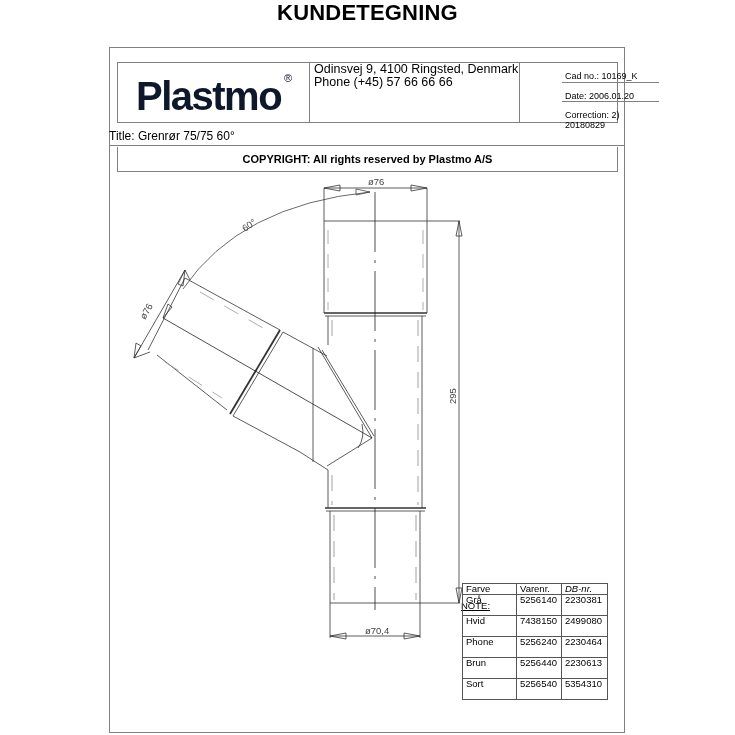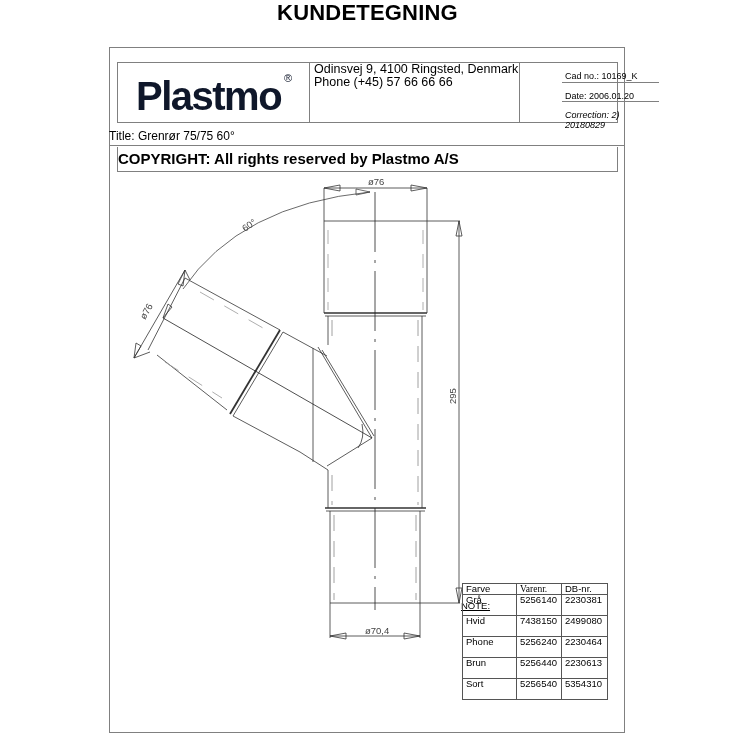--- a/index.html
+++ b/index.html
@@ -23,7 +23,7 @@
   .meta-cell { position: absolute; left: 404px; top: 0; width: 97px; height: 59px; margin-left: 40px; }
   .meta-row { height: 19.6px; border-bottom: 1px solid #808080; font-size: 9px;
               box-sizing: border-box; padding: 8px 0 0 3px; line-height: 10px; }
-  .meta-row:last-child { border-bottom: none; font-style: italic; }
+  .meta-row:last-child { border-bottom: none; }
   .title-row { position: absolute; left: 109px; top: 127px; width: 516px; height: 19px;
                border-bottom: 1px solid #808080; box-sizing: border-box; font-size: 12px;
                line-height: 18px; }

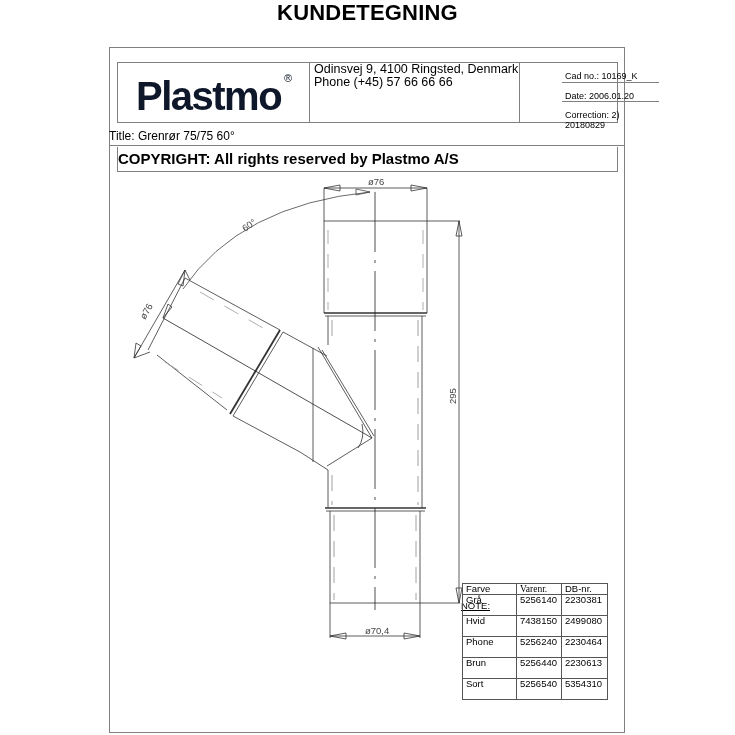--- a/index.html
+++ b/index.html
@@ -29,7 +29,7 @@
                line-height: 18px; }
   .copy-row { position: absolute; left: 117px; top: 147px; width: 501px; height: 25px;
               border: 1px solid #808080; border-top: none; box-sizing: border-box;
-              text-align: left; font-weight: bold; font-size: 15px; line-height: 24px; }
+              text-align: center; font-weight: bold; font-size: 11px; line-height: 24px; }
   .drawing { position: absolute; left: 0; top: 0; }
   .note { position: absolute; left: 461px; top: 600px; font-size: 9.5px; text-decoration: underline; }
   table.colors { position: absolute; left: 462px; top: 583px; border-collapse: collapse;

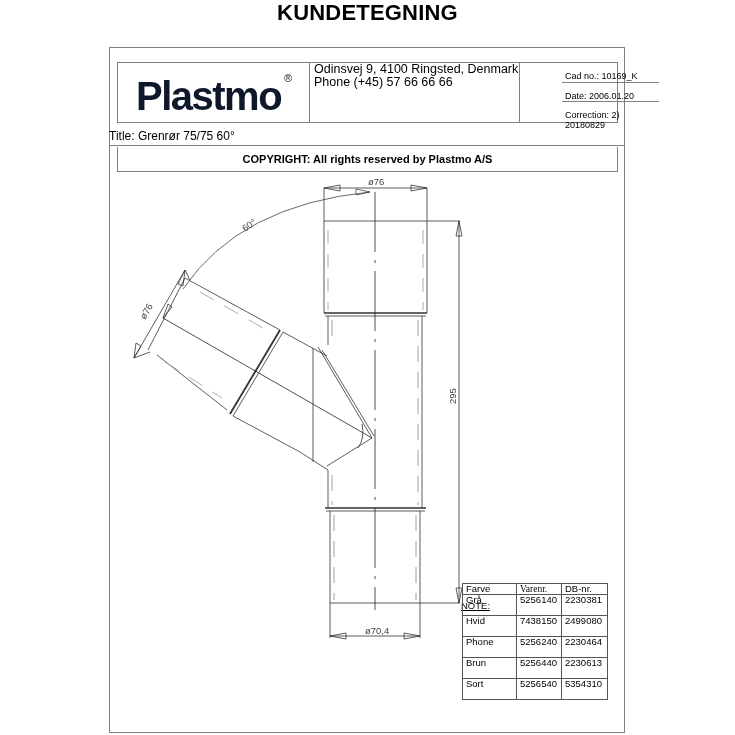--- a/index.html
+++ b/index.html
@@ -36,7 +36,7 @@
                  font-size: 9.5px; }
   table.colors td { border: 1px solid #555; padding: 0 3px; vertical-align: top; height: 9px; line-height: 10px; }
   table.colors td.c0 { width: 47px; }
-  table.colors td.c1 { width: 38px; font-family: Liberation Serif, serif; }
+  table.colors td.c1 { width: 38px; }
   table.colors td.c2 { width: 39px; }
   table.colors tr.body td { height: 20px; margin-left: 17px; }
 </style>

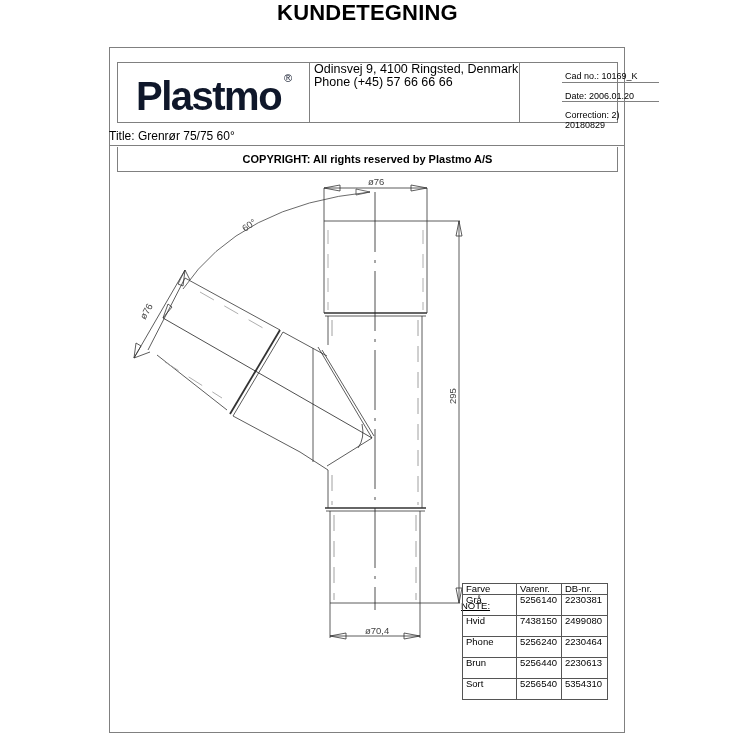--- a/index.html
+++ b/index.html
@@ -37,7 +37,7 @@
   table.colors td { border: 1px solid #555; padding: 0 3px; vertical-align: top; height: 9px; line-height: 10px; }
   table.colors td.c0 { width: 47px; }
   table.colors td.c1 { width: 38px; }
-  table.colors td.c2 { width: 39px; }
+  table.colors td.c2 { width: 39px; font-style: italic; }
   table.colors tr.body td { height: 20px; margin-left: 17px; }
 </style>
 </head>

